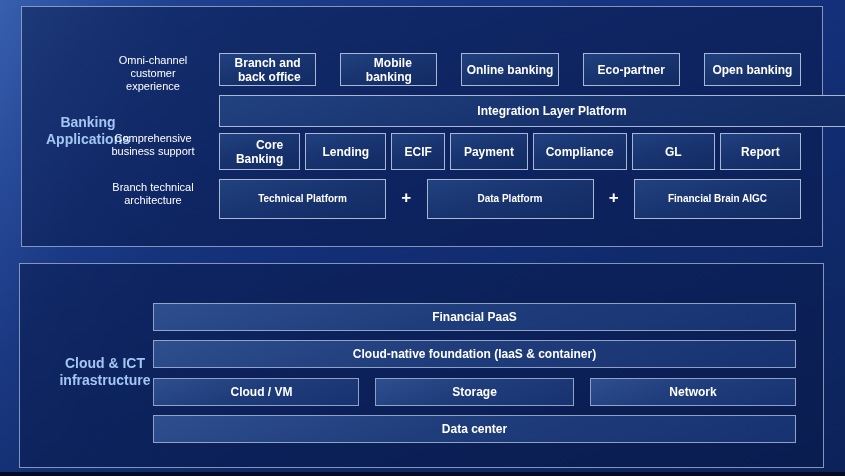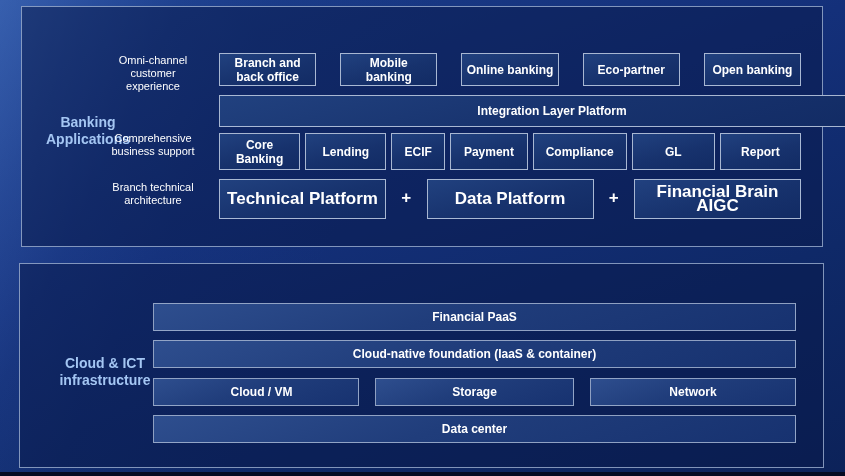--- a/index.html
+++ b/index.html
@@ -50,7 +50,7 @@
     border:1px solid rgba(194,207,228,0.85);
     background:linear-gradient(165deg,#21417f 0%,#17326d 55%,#122b64 100%);
     display:flex;align-items:center;justify-content:center;
-    text-align:center;font-weight:bold;font-size:12px;line-height:14px;
+    text-align:right;font-weight:bold;font-size:12px;line-height:14px;
     white-space:pre-line;padding:0 2px;
   }
   .boxes-r1 .tbox{flex:1 1 0;}

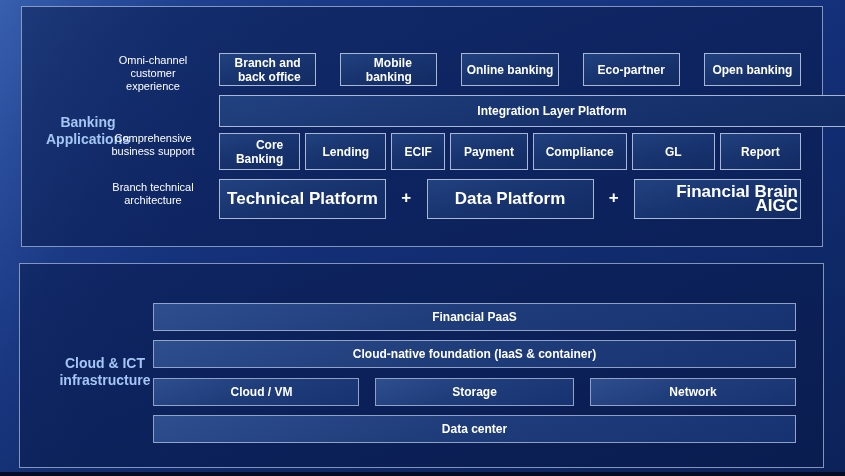--- a/index.html
+++ b/index.html
@@ -55,7 +55,7 @@
   }
   .boxes-r1 .tbox{flex:1 1 0;}
   .g82{flex:82 1 0;} .g52{flex:52 1 0;} .g78{flex:78 1 0;} .g96{flex:96 1 0;} .g84{flex:84 1 0;}
-  .tbox3{width:167px;font-size:17px;}
+  .tbox3{width:167px;font-size:10px;}
   .plus{align-self:center;font-weight:bold;font-size:17px;color:#fff;padding-bottom:2px;}
 
   .ilp{

